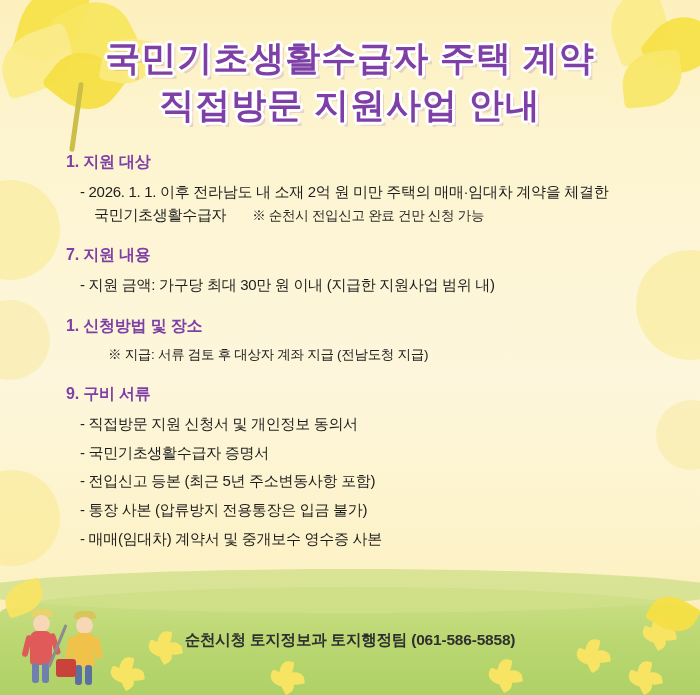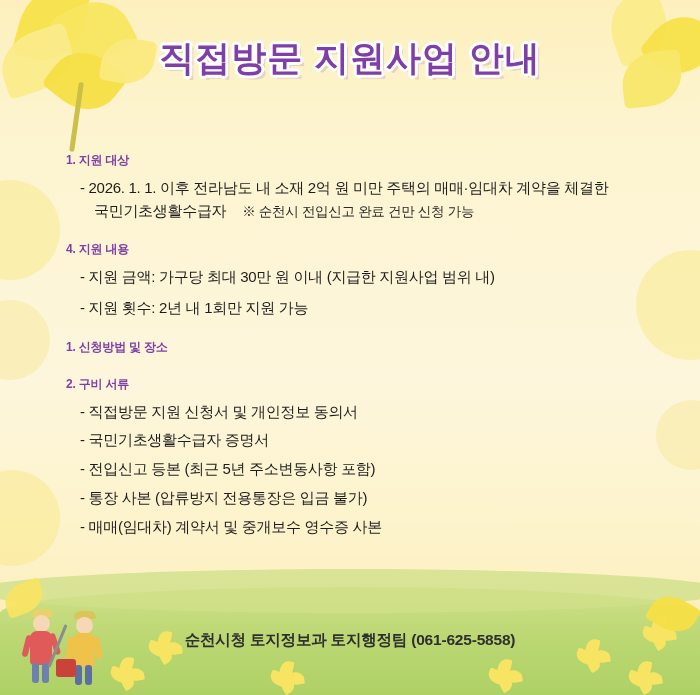--- a/index.html
+++ b/index.html
@@ -208,6 +208,7 @@
   <div class="blob deco" style="left:-36px; top:470px; width:96px; height:96px;"></div>
 
   <div class="title-wrap">
+    <span class="title-line">국민기초생활수급자 주택 계약</span>
     <span class="title-line">직접방문 지원사업 안내</span>
   </div>
 

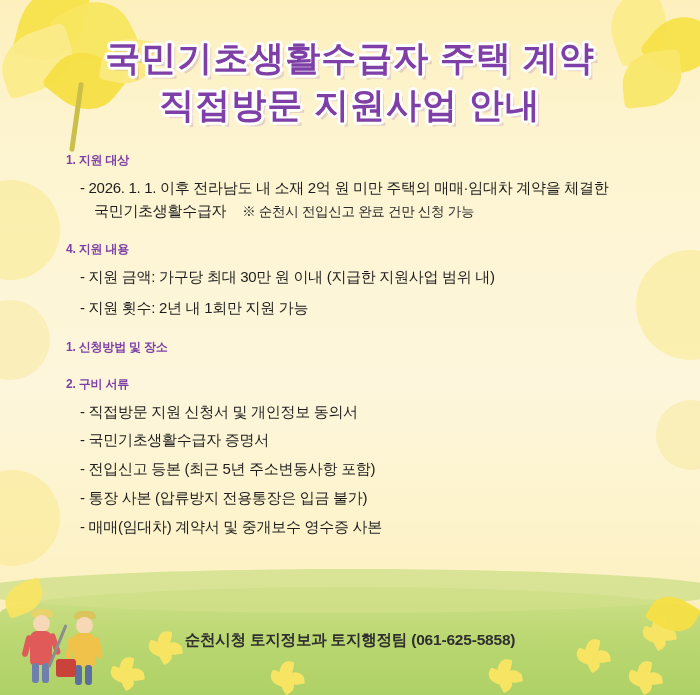--- a/index.html
+++ b/index.html
@@ -136,7 +136,7 @@
   }
   .section { margin-bottom: 20px; }
   .sec-head {
-    font-size: 12px;
+    font-size: 16px;
     font-weight: bold;
     color: #7e3fa6;
     margin: 0 0 9px 10px;

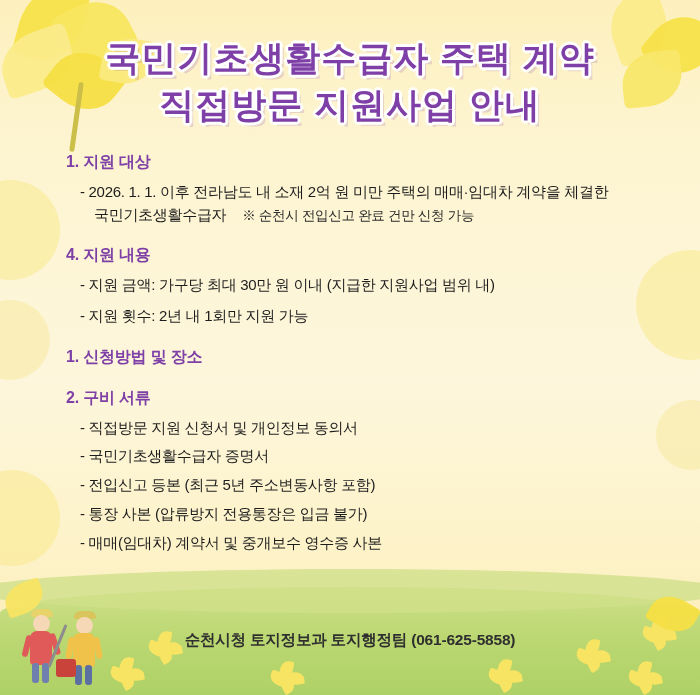--- a/index.html
+++ b/index.html
@@ -220,7 +220,7 @@
         <span>- 2026. 1. 1. 이후 전라남도 내 소재 2억 원 미만 주택의 매매·임대차 계약을 체결한</span>
         <span class="subline">
           <span>국민기초생활수급자</span>
-          <span class="note" style="margin-left:12px;">※ 순천시 전입신고 완료 건만 신청 가능</span>
+          <span class="note" style="margin-left:22px;">※ 순천시 전입신고 완료 건만 신청 가능</span>
         </span>
       </div>
     </div>

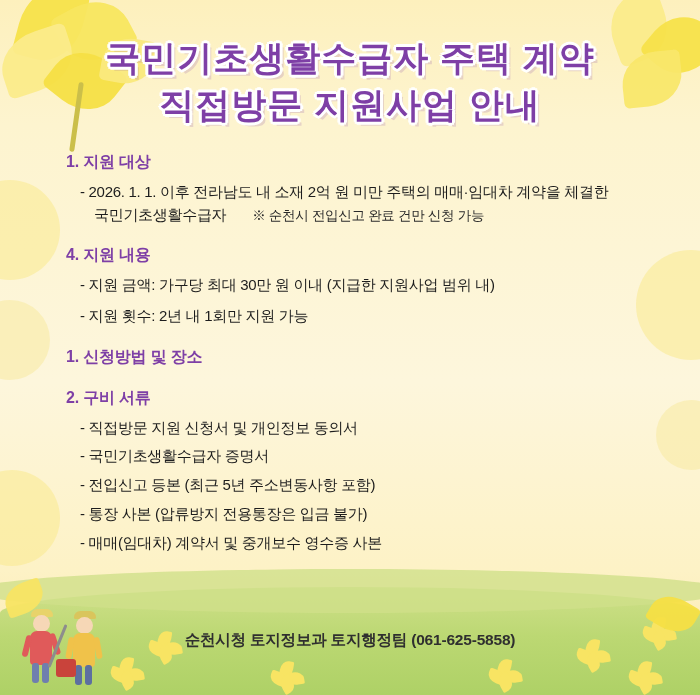--- a/index.html
+++ b/index.html
@@ -226,7 +226,7 @@
     </div>
 
     <div class="section">
-      <div class="sec-head">4. 지원 내용</div>
+      <div class="sec-head">7. 지원 내용</div>
       <div class="line">- 지원 금액: 가구당 최대 30만 원 이내 (지급한 지원사업 범위 내)</div>
       <div class="line">- 지원 횟수: 2년 내 1회만 지원 가능</div>
     </div>

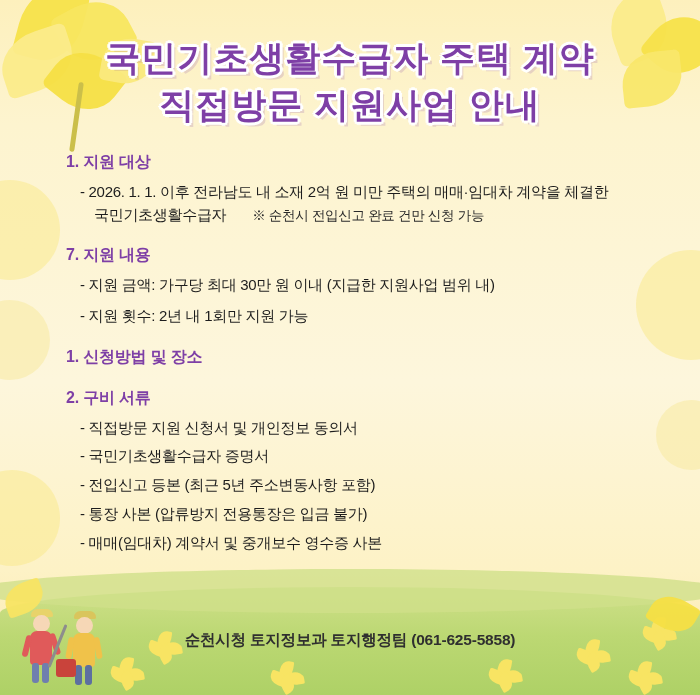--- a/index.html
+++ b/index.html
@@ -228,7 +228,6 @@
     <div class="section">
       <div class="sec-head">7. 지원 내용</div>
       <div class="line">- 지원 금액: 가구당 최대 30만 원 이내 (지급한 지원사업 범위 내)</div>
-      <div class="line">- 지원 횟수: 2년 내 1회만 지원 가능</div>
     </div>
 
     <div class="section">

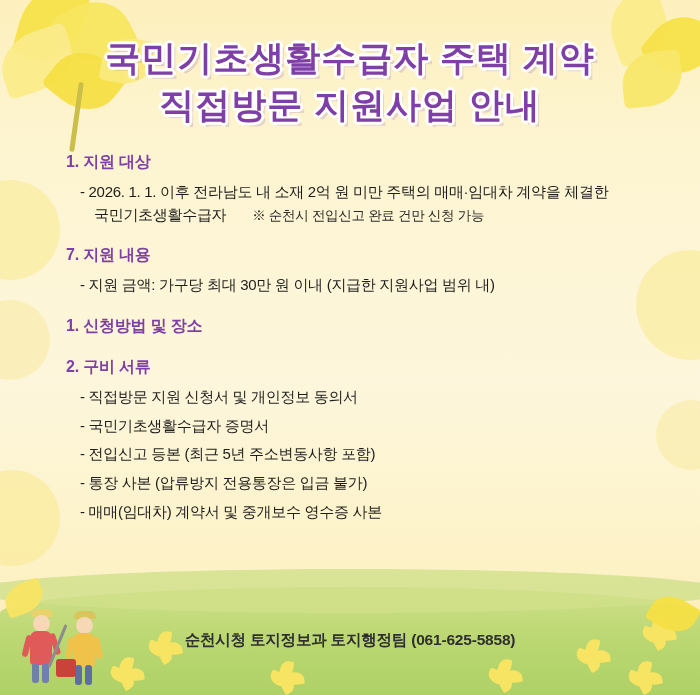--- a/index.html
+++ b/index.html
@@ -232,6 +232,7 @@
 
     <div class="section">
       <div class="sec-head">1. 신청방법 및 장소</div>
+      <div class="note-indent">※ 지급: 서류 검토 후 대상자 계좌 지급 (전남도청 지급)</div>
     </div>
 
     <div class="section tight">

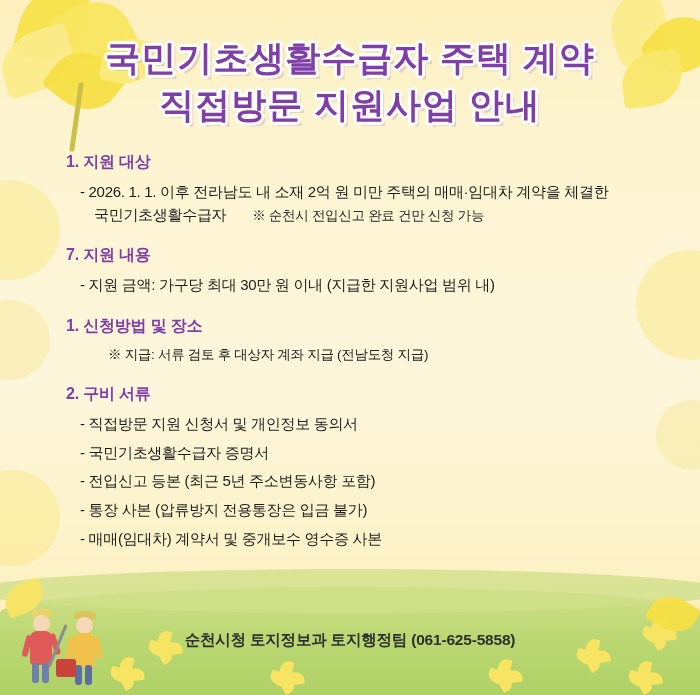--- a/index.html
+++ b/index.html
@@ -236,7 +236,7 @@
     </div>
 
     <div class="section tight">
-      <div class="sec-head">2. 구비 서류</div>
+      <div class="sec-head">9. 구비 서류</div>
       <div class="line">- 직접방문 지원 신청서 및 개인정보 동의서</div>
       <div class="line">- 국민기초생활수급자 증명서</div>
       <div class="line">- 전입신고 등본 (최근 5년 주소변동사항 포함)</div>

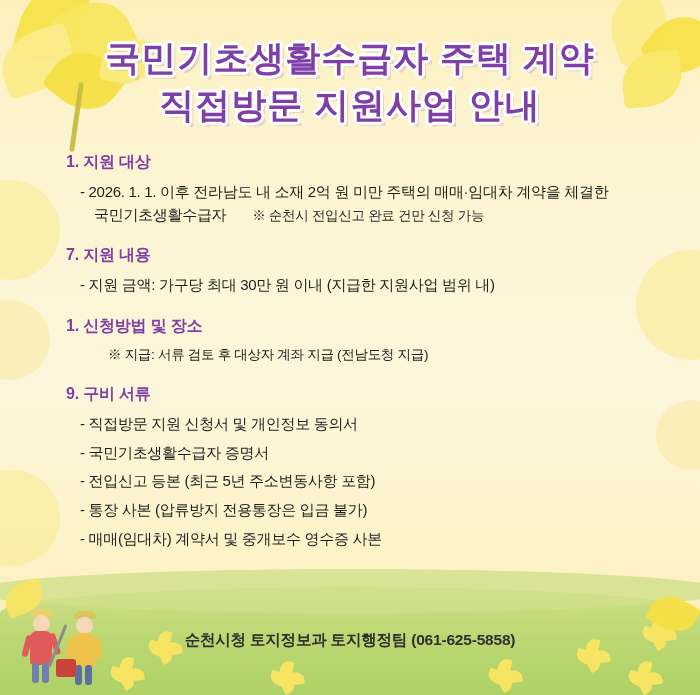--- a/index.html
+++ b/index.html
@@ -318,7 +318,7 @@
     </div>
   </div>
 
-  <div class="footer">순천시청 토지정보과 토지행정팀 (061-625-5858)</div>
+  <div class="footer">순천시청 토지정보과 토지행정팀 (061-586-5858)</div>
 
 </div>
 

